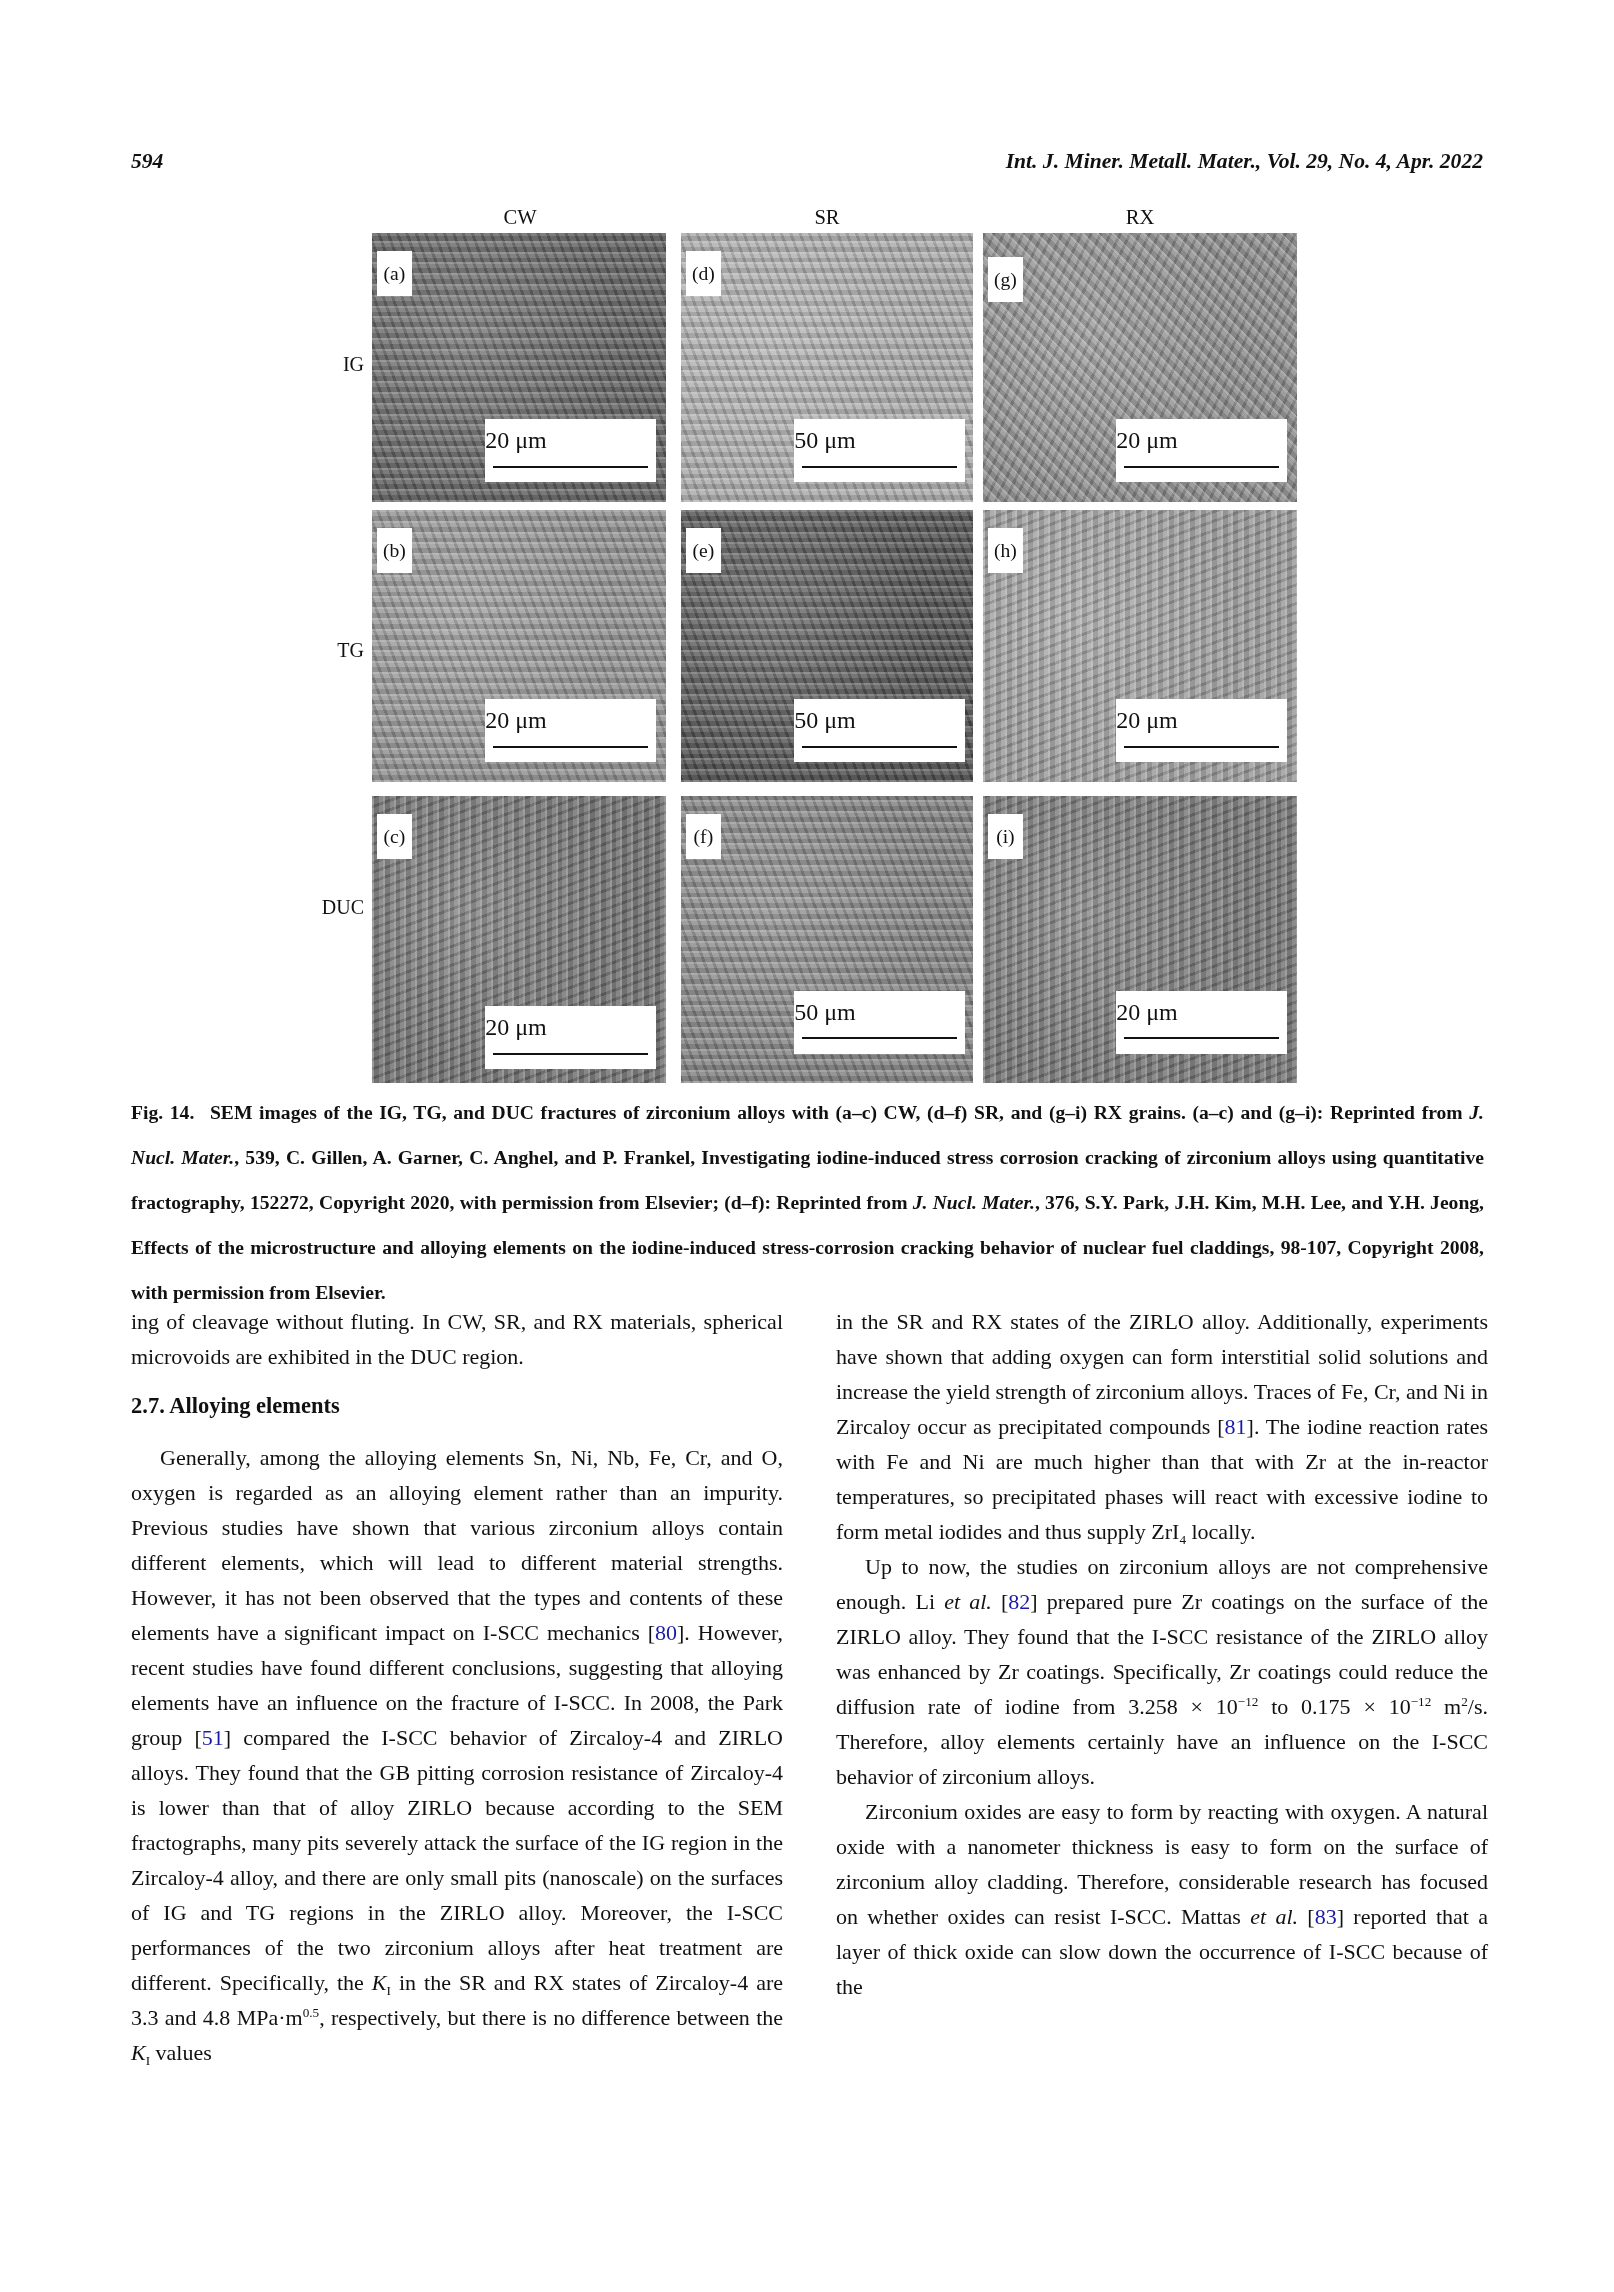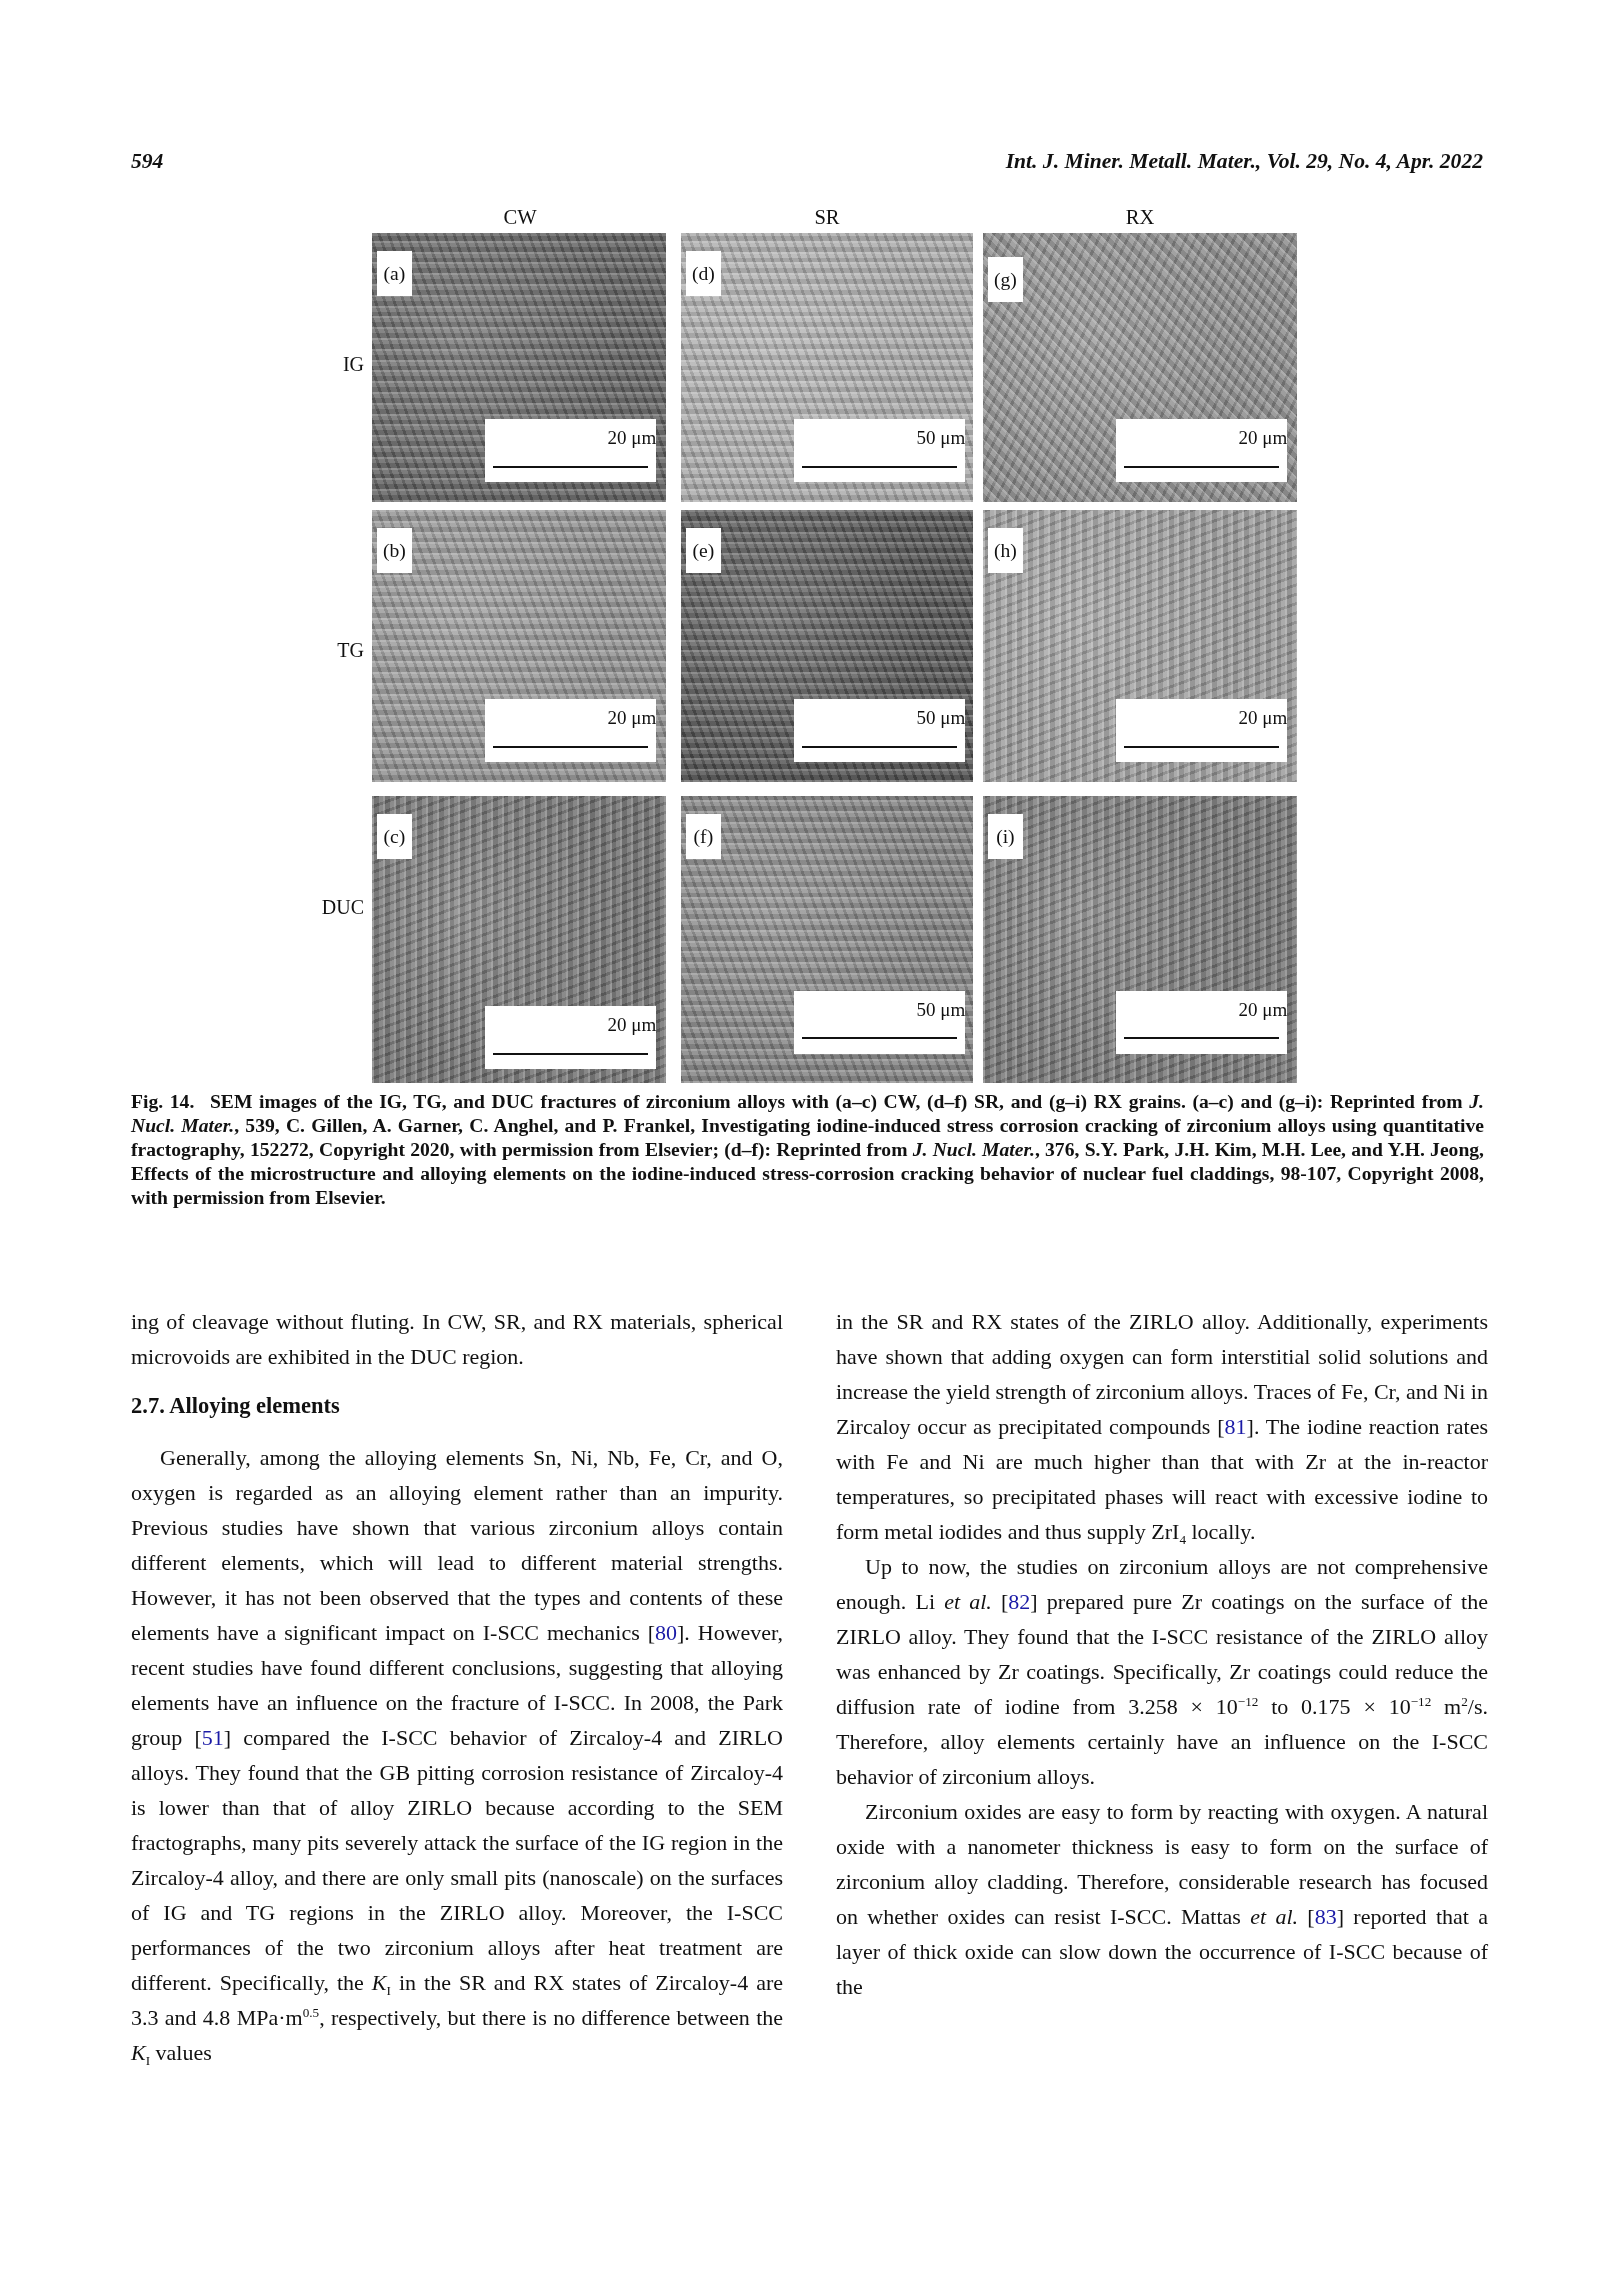--- a/index.html
+++ b/index.html
@@ -19,7 +19,7 @@
   .panel-label { position: absolute; background: #fff; font-size: 19.6px; text-align: center;
                  width: 35px; height: 45px; line-height: 45px; top: 17.6px; left: 4.9px; }
   .scalebar { position: absolute; background: #fff; width: 171px; height: 63px; }
-  .scalebar .txt { position: absolute; top: 7.8px; width: 100%; text-align: right; font-size: 19px; }
+  .scalebar .txt { position: absolute; top: 7.8px; width: 100%; text-align: left; font-size: 24px; }
   .scalebar .line { position: absolute; left: 7.8px; right: 7.8px; bottom: 14.7px; height: 2px; background: #111; }
 
   .caption { position: absolute; left: 131px; top: 1090px; width: 1353px; font-size: 19.6px;

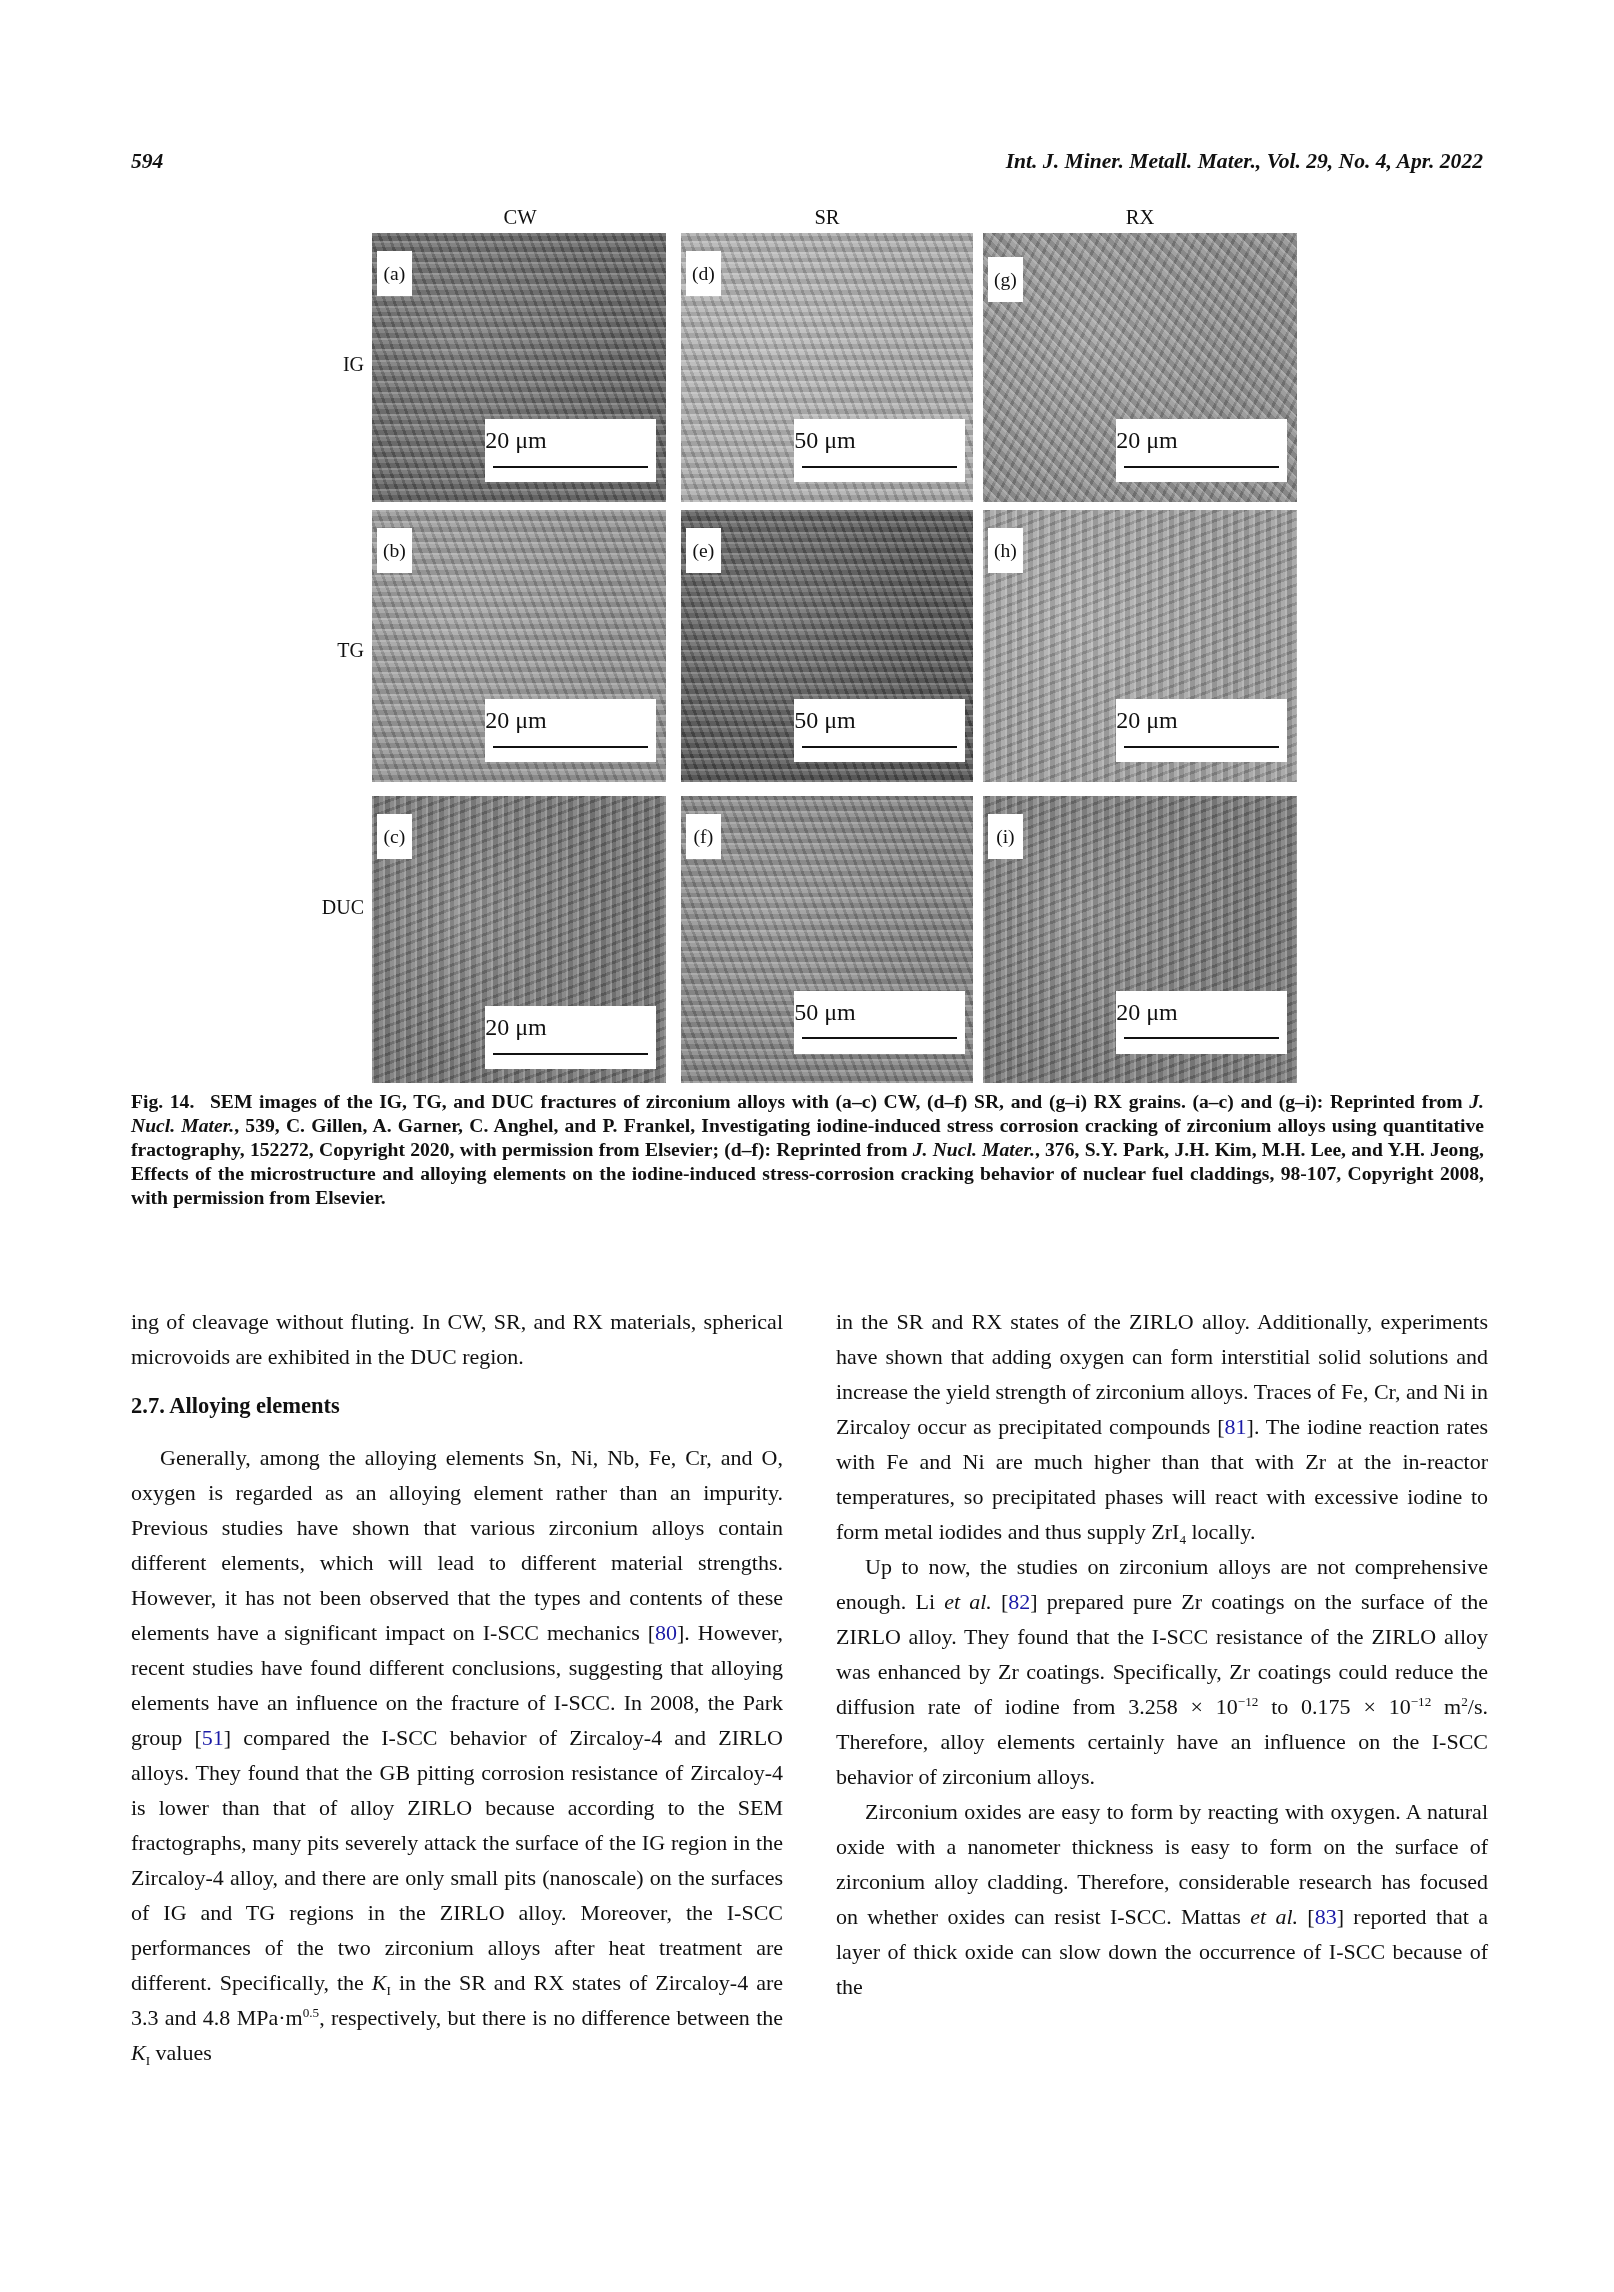--- a/index.html
+++ b/index.html
@@ -23,7 +23,7 @@
   .scalebar .line { position: absolute; left: 7.8px; right: 7.8px; bottom: 14.7px; height: 2px; background: #111; }
 
   .caption { position: absolute; left: 131px; top: 1090px; width: 1353px; font-size: 19.6px;
-             font-weight: bold; line-height: 24px; text-align: justify; }
+             font-weight: bold; line-height: 45px; text-align: justify; }
   .caption i { font-style: italic; }
   .caption .fig-no { margin-right: 15.7px; }
 

